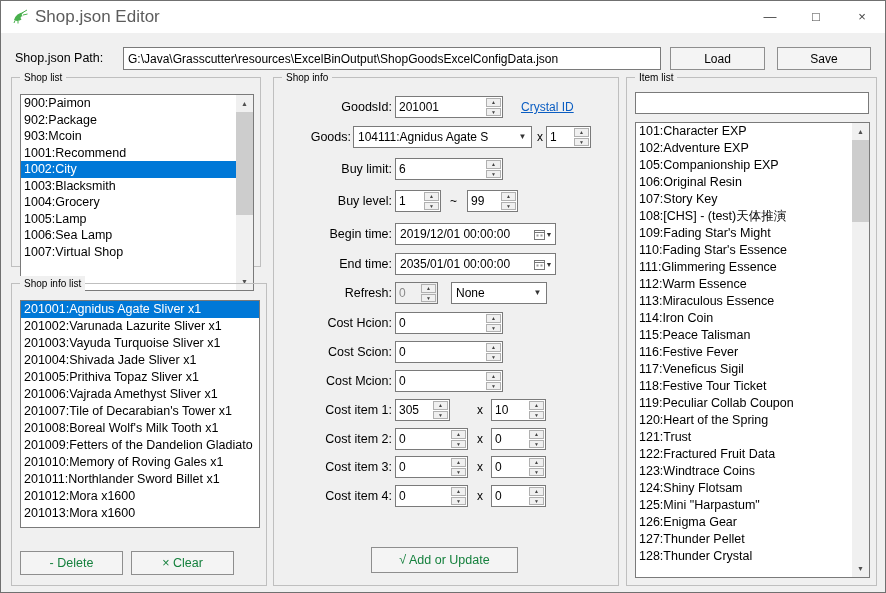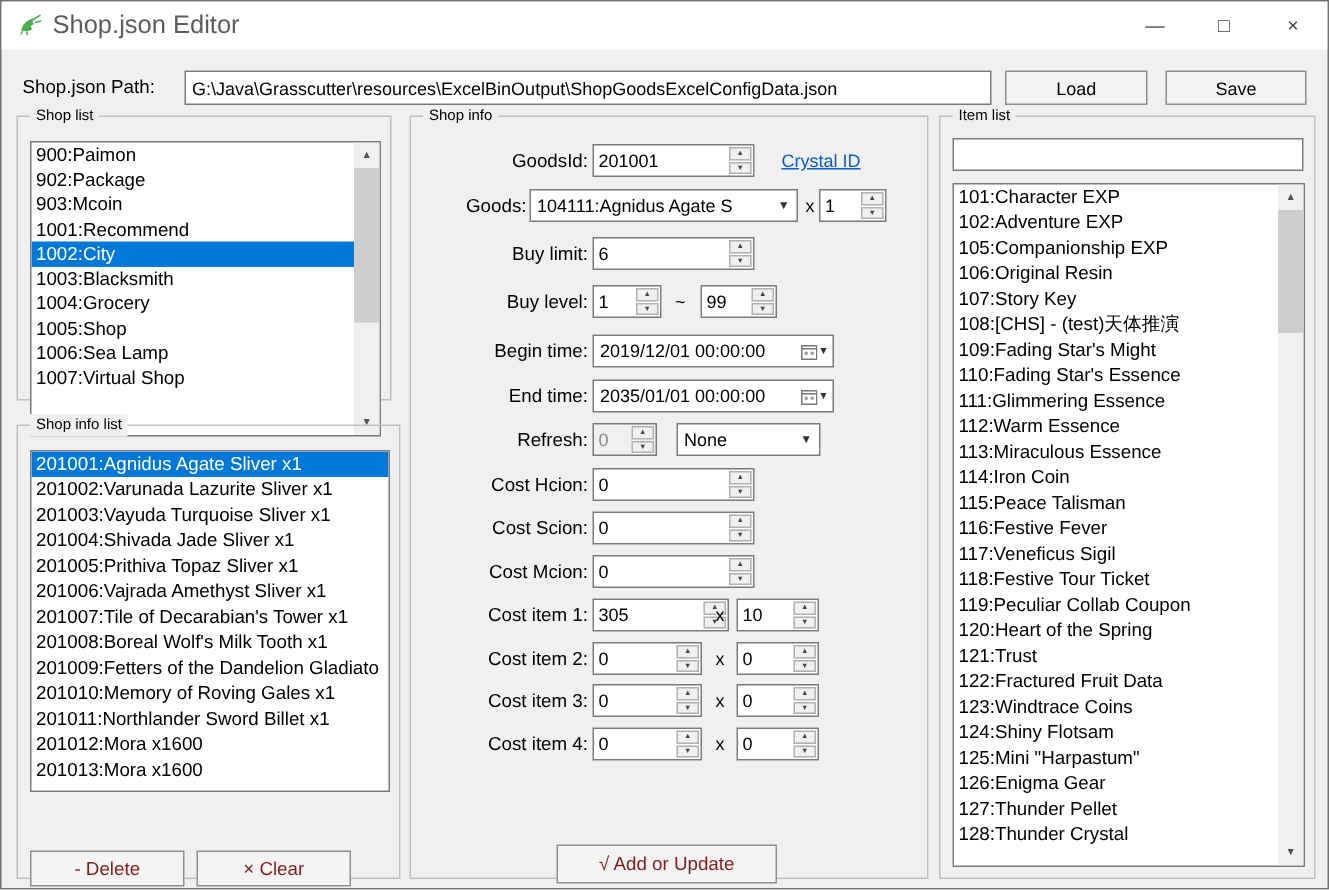--- a/index.html
+++ b/index.html
@@ -165,7 +165,7 @@
         <div class="list-item selected" data-name="list-item">1002:City</div>
         <div class="list-item" data-name="list-item">1003:Blacksmith</div>
         <div class="list-item" data-name="list-item">1004:Grocery</div>
-        <div class="list-item" data-name="list-item">1005:Shop</div>
+        <div class="list-item" data-name="list-item">1005:Lamp</div>
         <div class="list-item" data-name="list-item">1006:Sea Lamp</div>
         <div class="list-item" data-name="list-item">1007:Virtual Shop</div>
       </div>

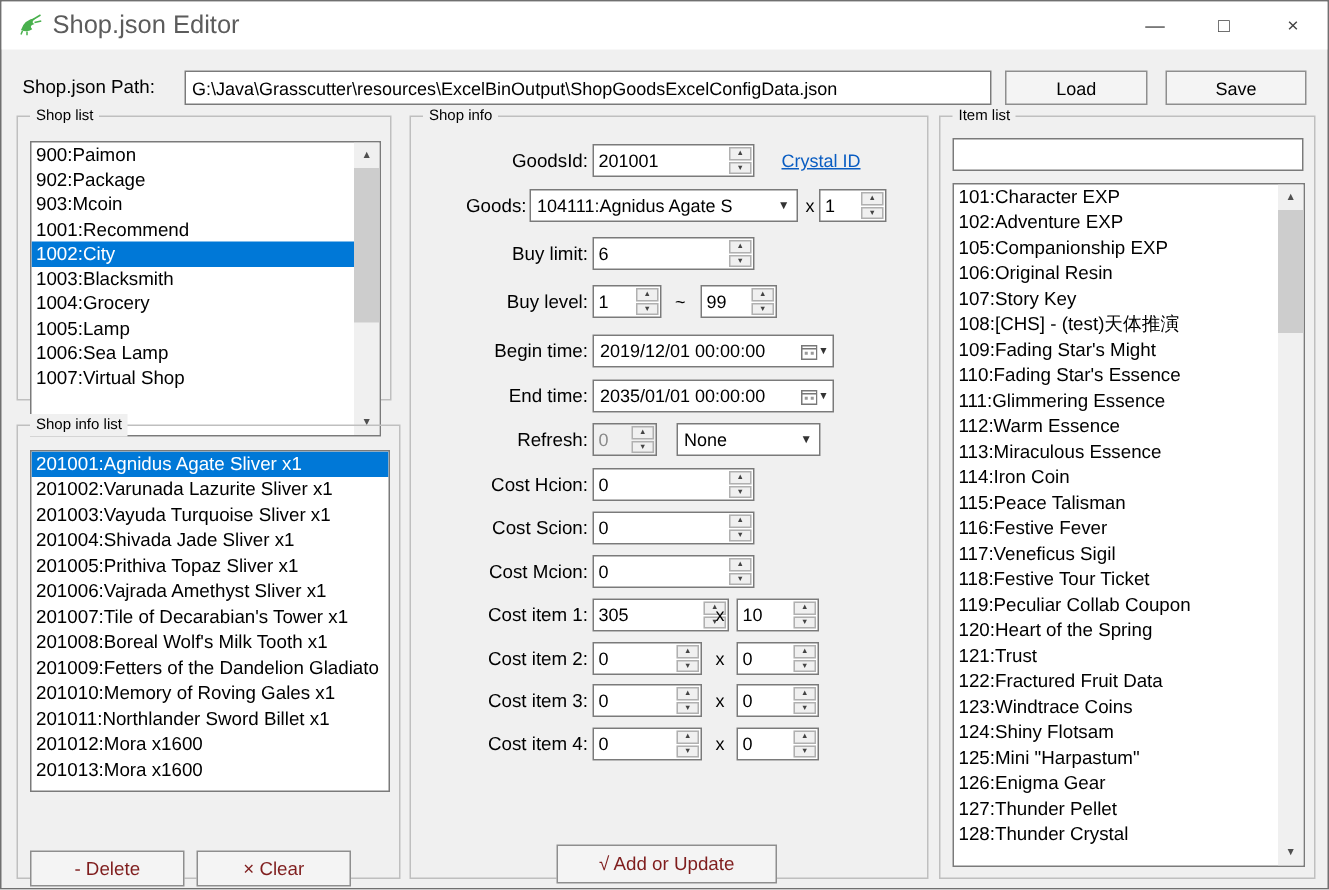--- a/index.html
+++ b/index.html
@@ -314,7 +314,7 @@
       </div>
 
     <span class="flabel" style="top:321px;" data-name="cost-item-1-label">Cost item 1:</span>
-    <div class="spin" style="top:321px;left:121px;width:91px;" data-name="cost-item-1-spinner">
+    <div class="spin" style="top:321px;left:121px;width:55px;" data-name="cost-item-1-spinner">
       <span class="spin-val" data-name="cost-item-1-value">305</span>
     <span class="spin-btns" data-name="spinner-buttons">
           <span class="spin-btn" data-name="spin-up-icon">▲</span>

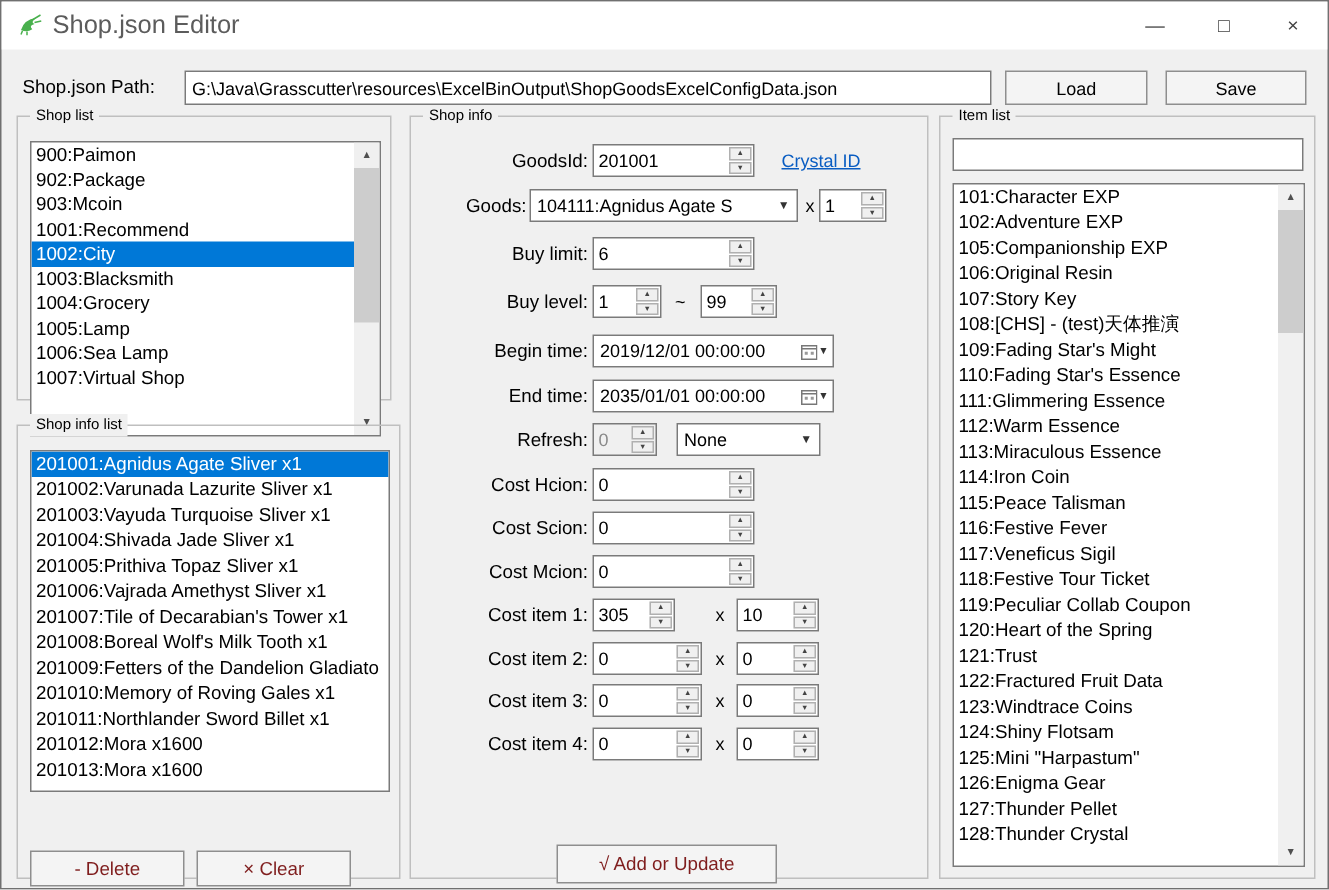--- a/index.html
+++ b/index.html
@@ -119,7 +119,7 @@
   .dp-arrow { font-size: 7px; color: #333; }
   .form-btn {
     position: absolute; background: #f4f4f4; border: 1px solid #8e8e8e;
-    font-family: "Liberation Sans", sans-serif; font-size: 12.5px; color: #7f1d1d; margin-top: 16px;
+    font-family: "Liberation Sans", sans-serif; font-size: 12.5px; color: #15803d;
   }
   [data-name="add-or-update-button"] { left: 97px; top: 469px; width: 147px; height: 26px; }
   [data-name="delete-button"] { left: 8px;  top: 267px; width: 103px; height: 24px; }

